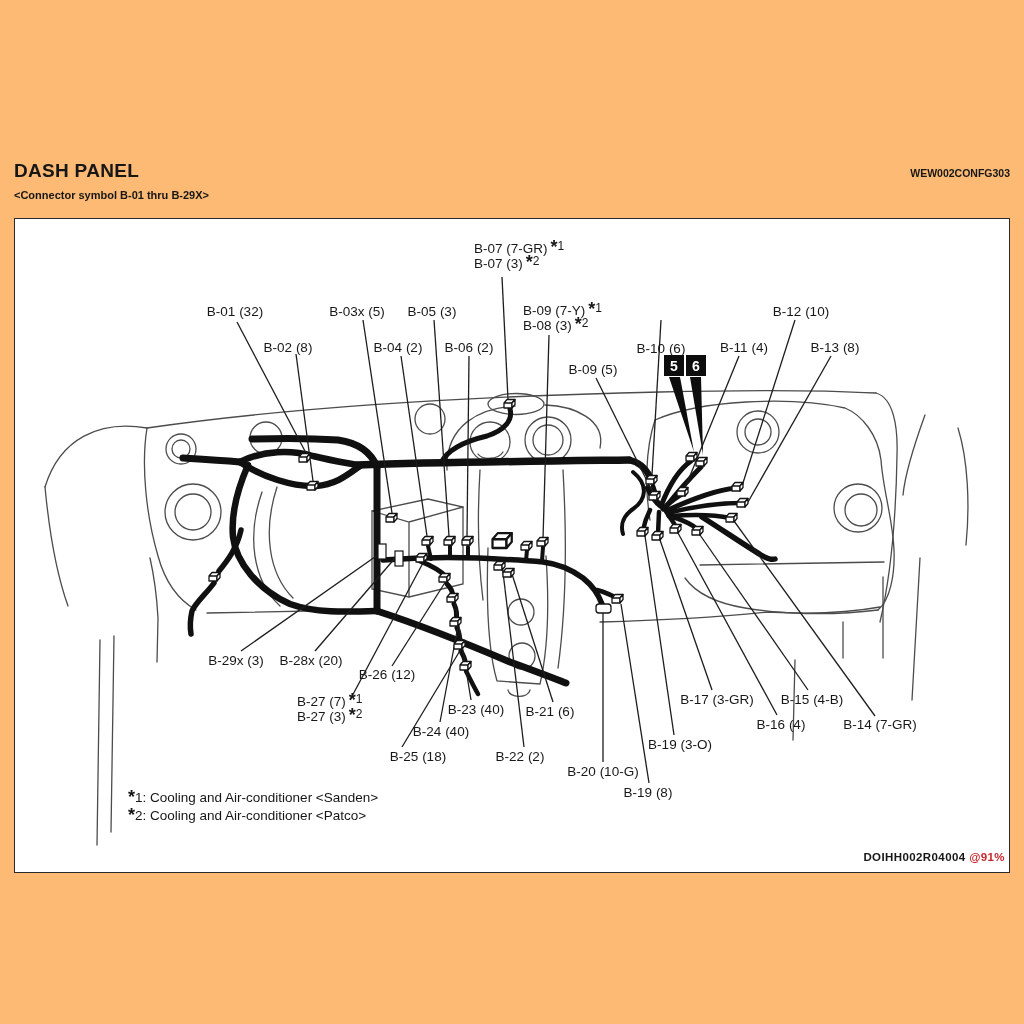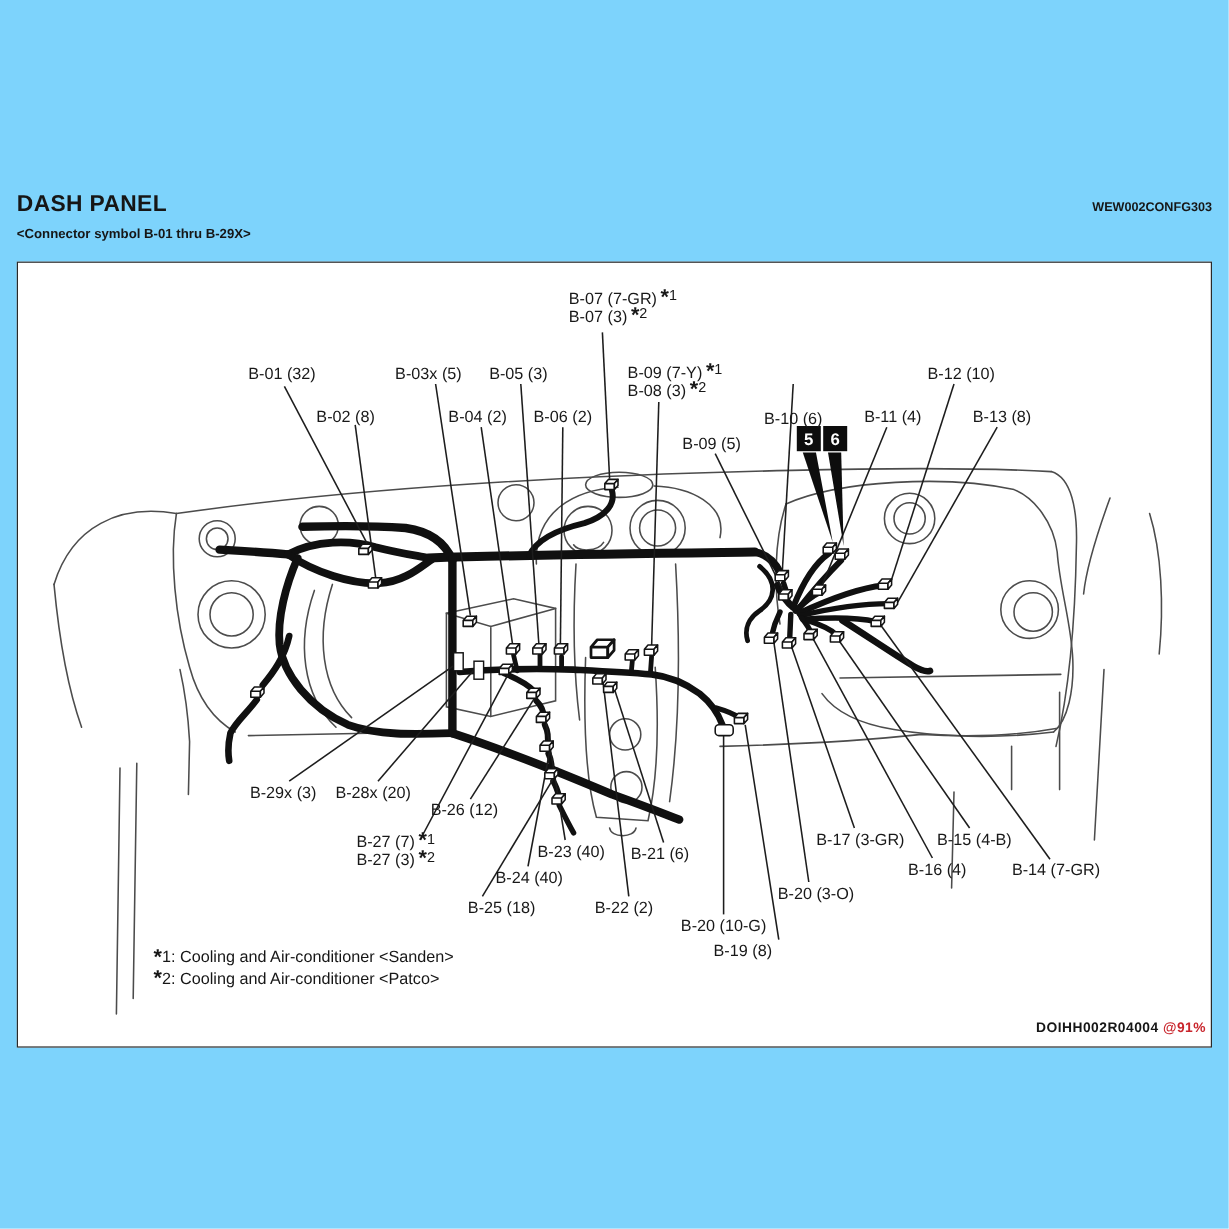--- a/index.html
+++ b/index.html
@@ -3,7 +3,7 @@
 <meta charset="utf-8">
 <style>
   html,body{margin:0;padding:0;background:#ffffff;}
-  #page{position:relative;width:1024px;height:1024px;background:#7dd3fc;overflow:hidden;
+  #page{position:relative;width:1024px;height:1024px;background:#fdba74;overflow:hidden;
         font-family:"Liberation Sans",sans-serif;color:#161616;}
   .abs{position:absolute;}
   #title{left:14px;top:160px;font-size:19px;font-weight:800;letter-spacing:.3px;}

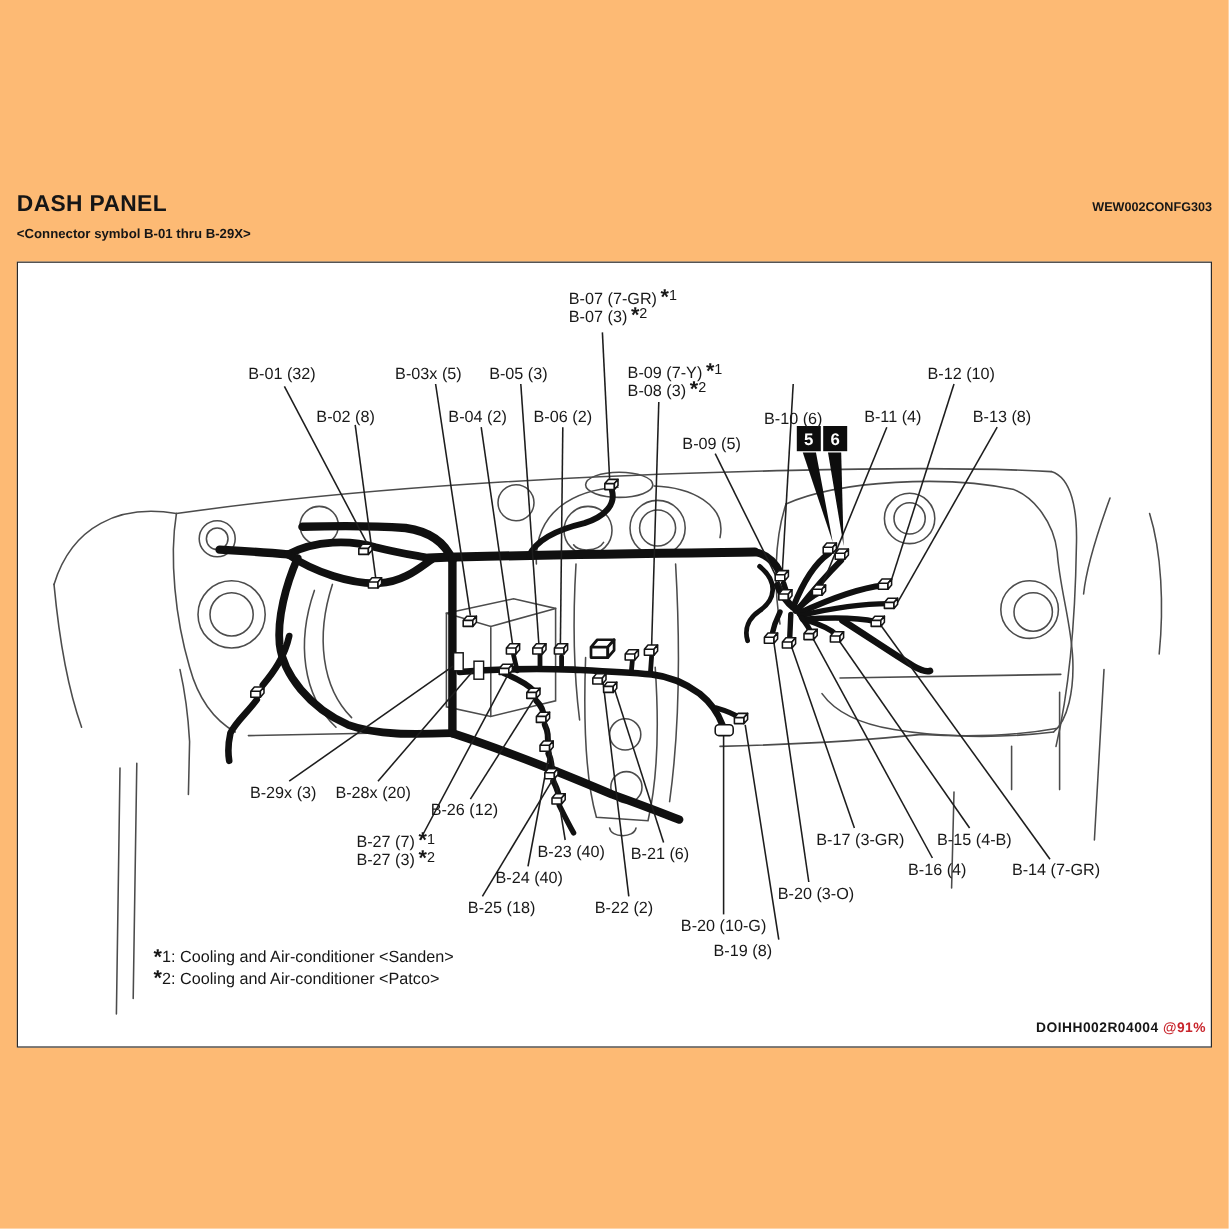--- a/index.html
+++ b/index.html
@@ -255,7 +255,7 @@
       <div class="clabel center" style="left: 812px; top: 692px;">B-15 (4-B)</div>
       <div class="clabel center" style="left: 781px; top: 717px;">B-16 (4)</div>
       <div class="clabel center" style="left: 717px; top: 692px;">B-17 (3-GR)</div>
-      <div class="clabel center" style="left: 680px; top: 737px;">B-20 (3-O)</div>
+      <div class="clabel center" style="left: 680px; top: 737px;">B-19 (3-O)</div>
       <div class="clabel center" style="left: 619px; top: 785px;">B-19 (8)</div>
       <div class="clabel center" style="left: 603px; top: 764px;">B-20 (10-G)</div>
       <div class="clabel center" style="left: 550px; top: 704px;">B-21 (6)</div>

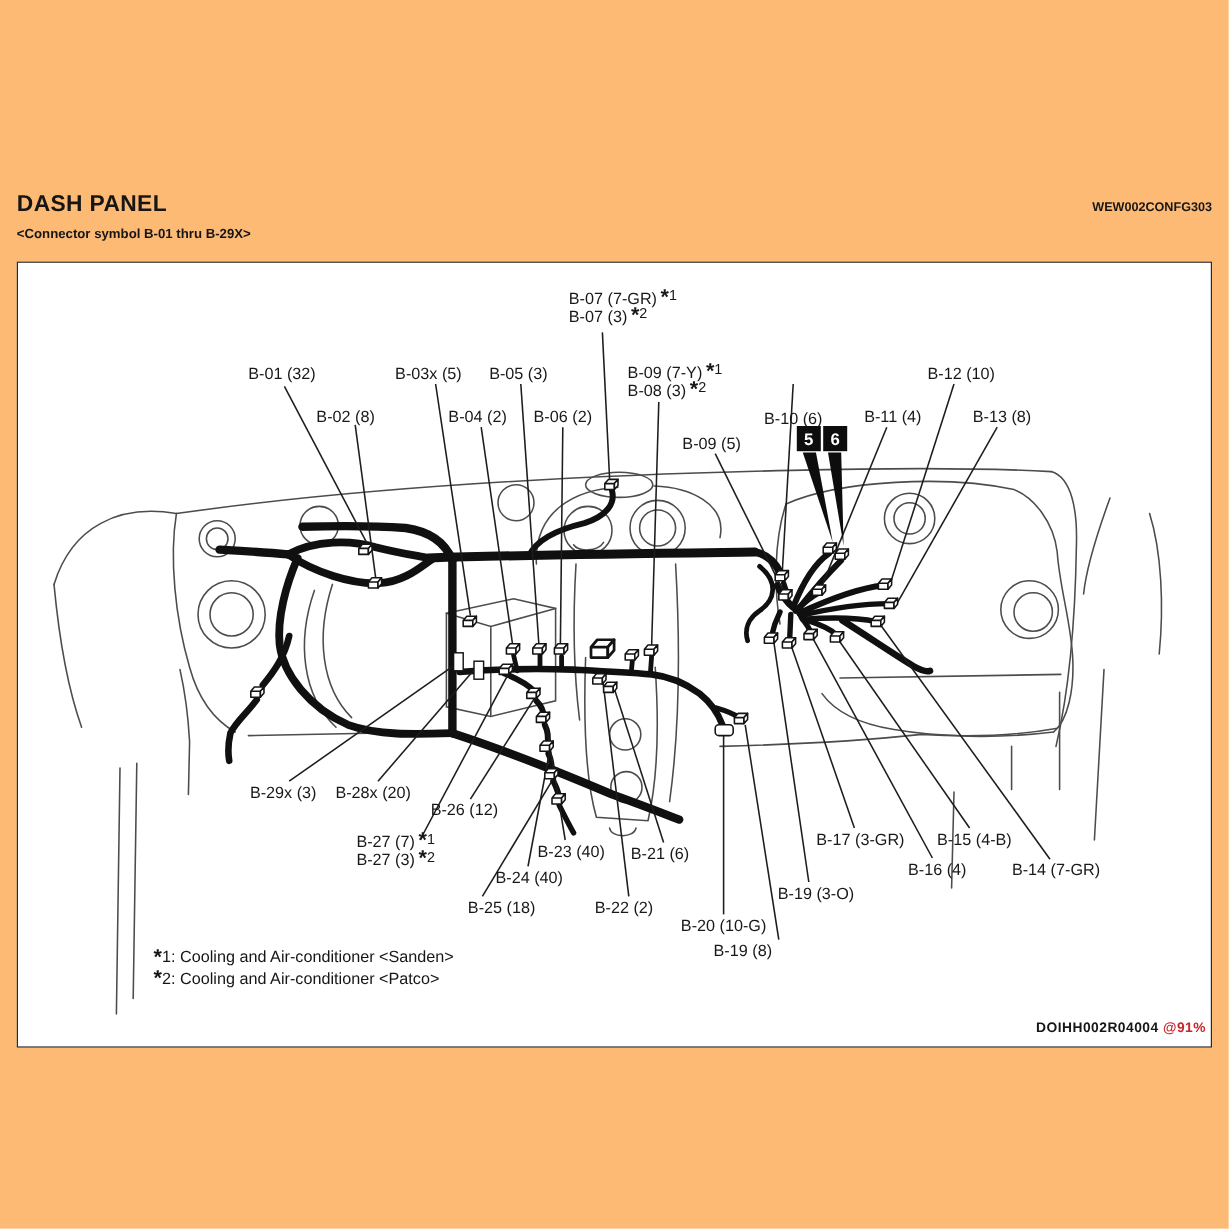--- a/index.html
+++ b/index.html
@@ -256,7 +256,7 @@
       <div class="clabel center" style="left: 781px; top: 717px;">B-16 (4)</div>
       <div class="clabel center" style="left: 717px; top: 692px;">B-17 (3-GR)</div>
       <div class="clabel center" style="left: 680px; top: 737px;">B-19 (3-O)</div>
-      <div class="clabel center" style="left: 619px; top: 785px;">B-19 (8)</div>
+      <div class="clabel center" style="left: 648px; top: 785px;">B-19 (8)</div>
       <div class="clabel center" style="left: 603px; top: 764px;">B-20 (10-G)</div>
       <div class="clabel center" style="left: 550px; top: 704px;">B-21 (6)</div>
       <div class="clabel center" style="left: 520px; top: 749px;">B-22 (2)</div>

